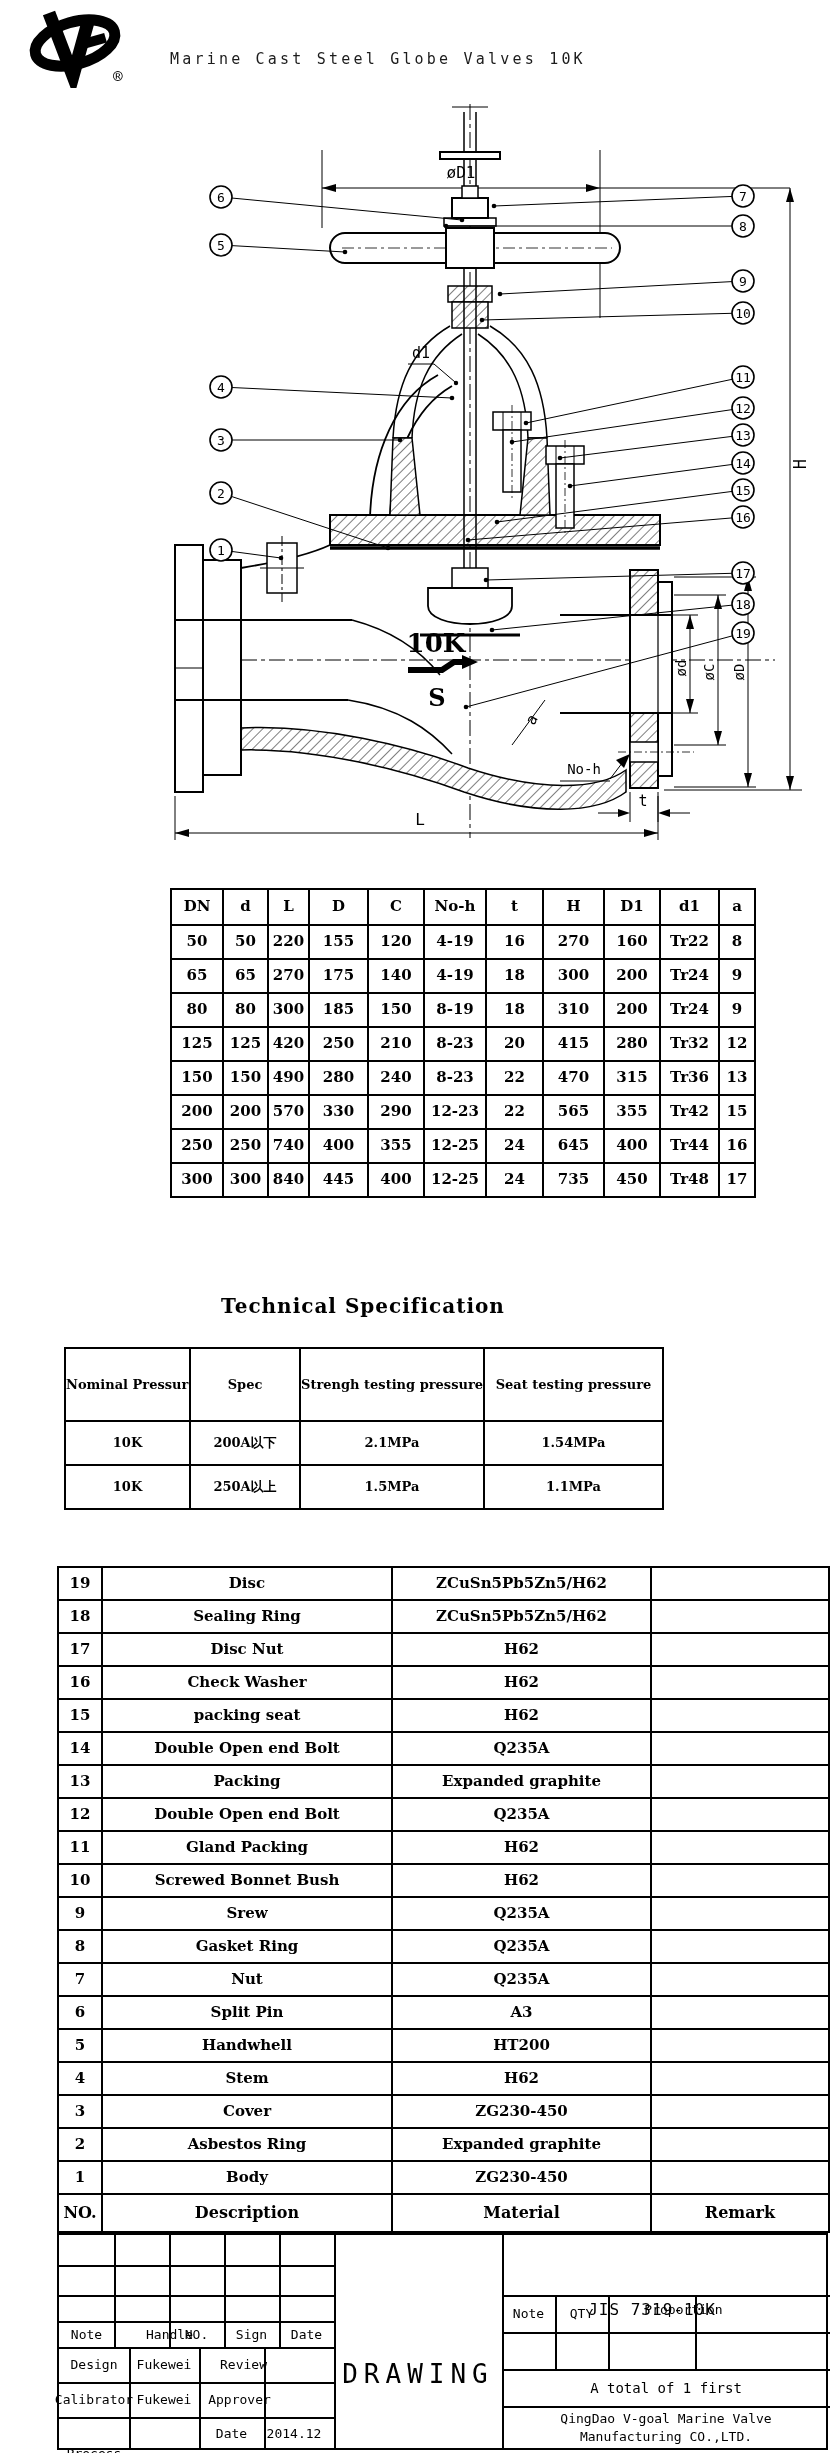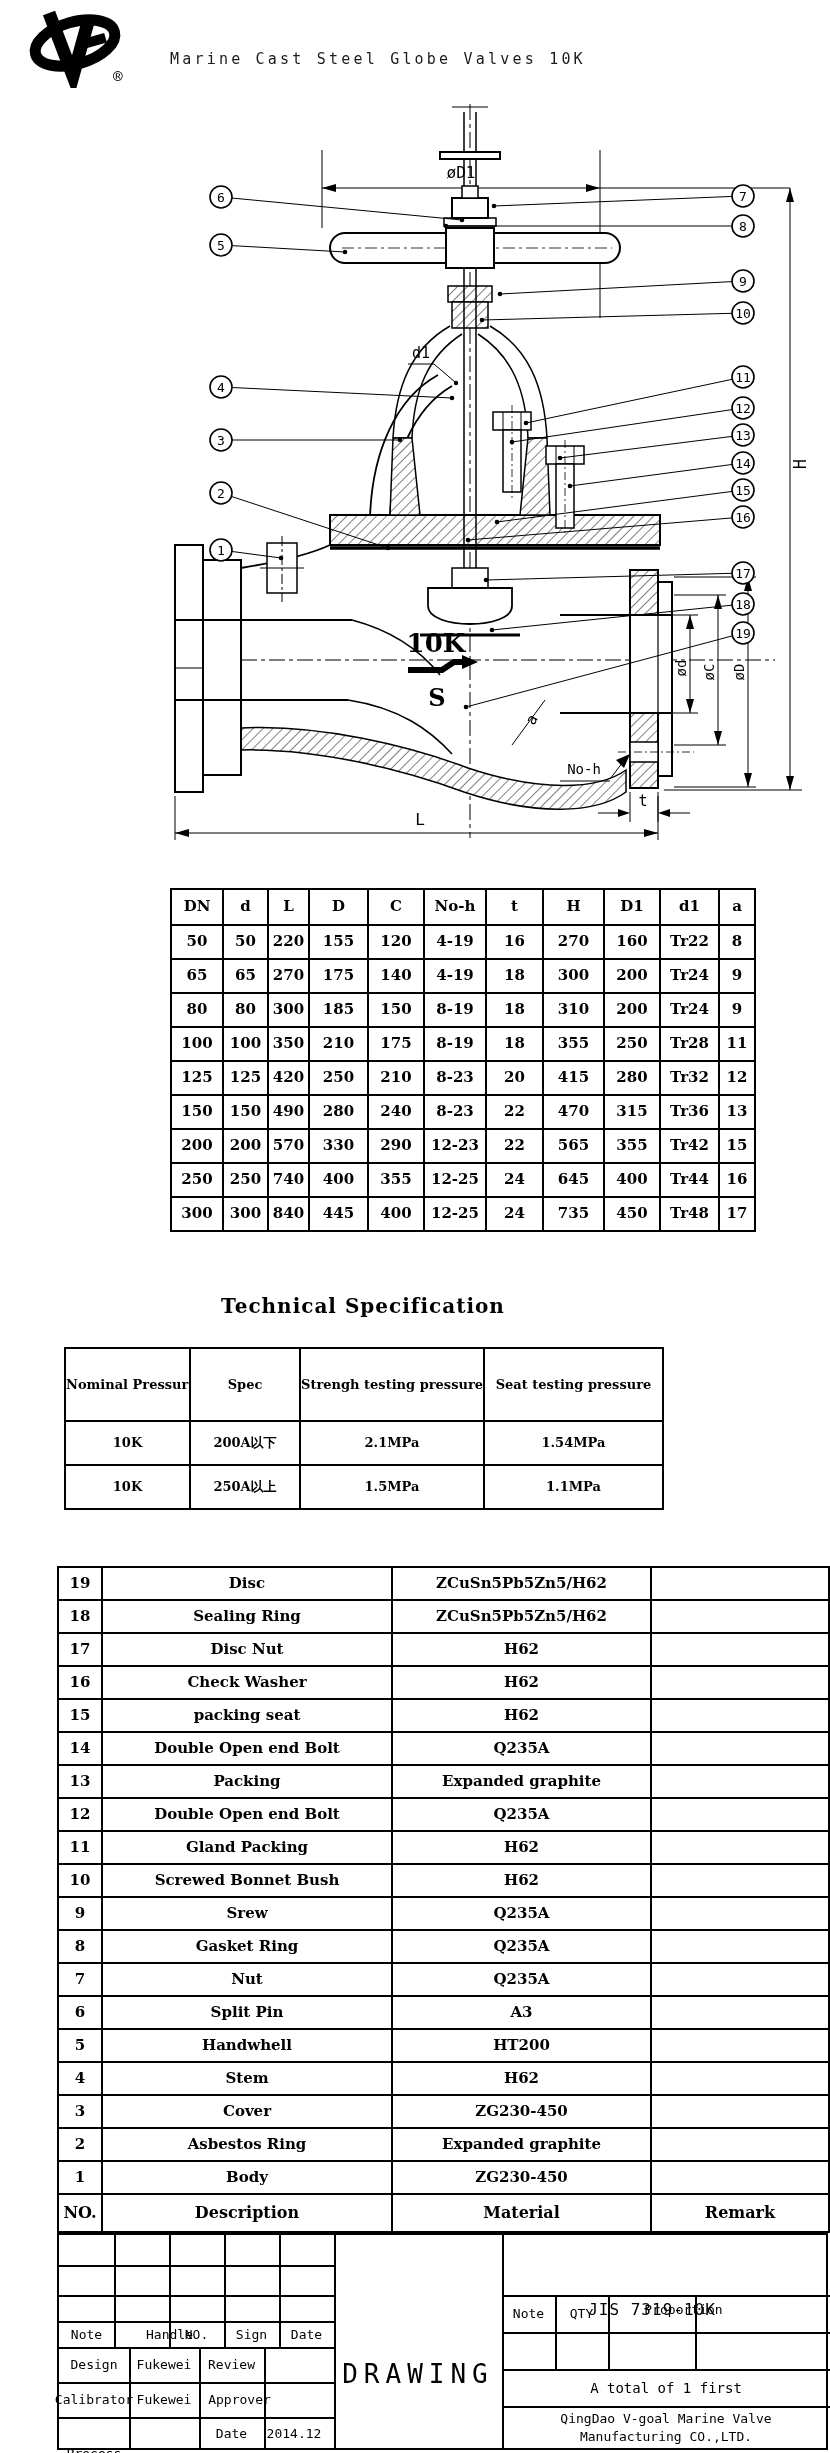--- a/index.html
+++ b/index.html
@@ -353,19 +353,6 @@
         <td>9</td>
       </tr>
       <tr>
-        <td>100</td>
-        <td>100</td>
-        <td>350</td>
-        <td>210</td>
-        <td>175</td>
-        <td>8-19</td>
-        <td>18</td>
-        <td>355</td>
-        <td>250</td>
-        <td>Tr28</td>
-        <td>11</td>
-      </tr>
-      <tr>
         <td>125</td>
         <td>125</td>
         <td>420</td>

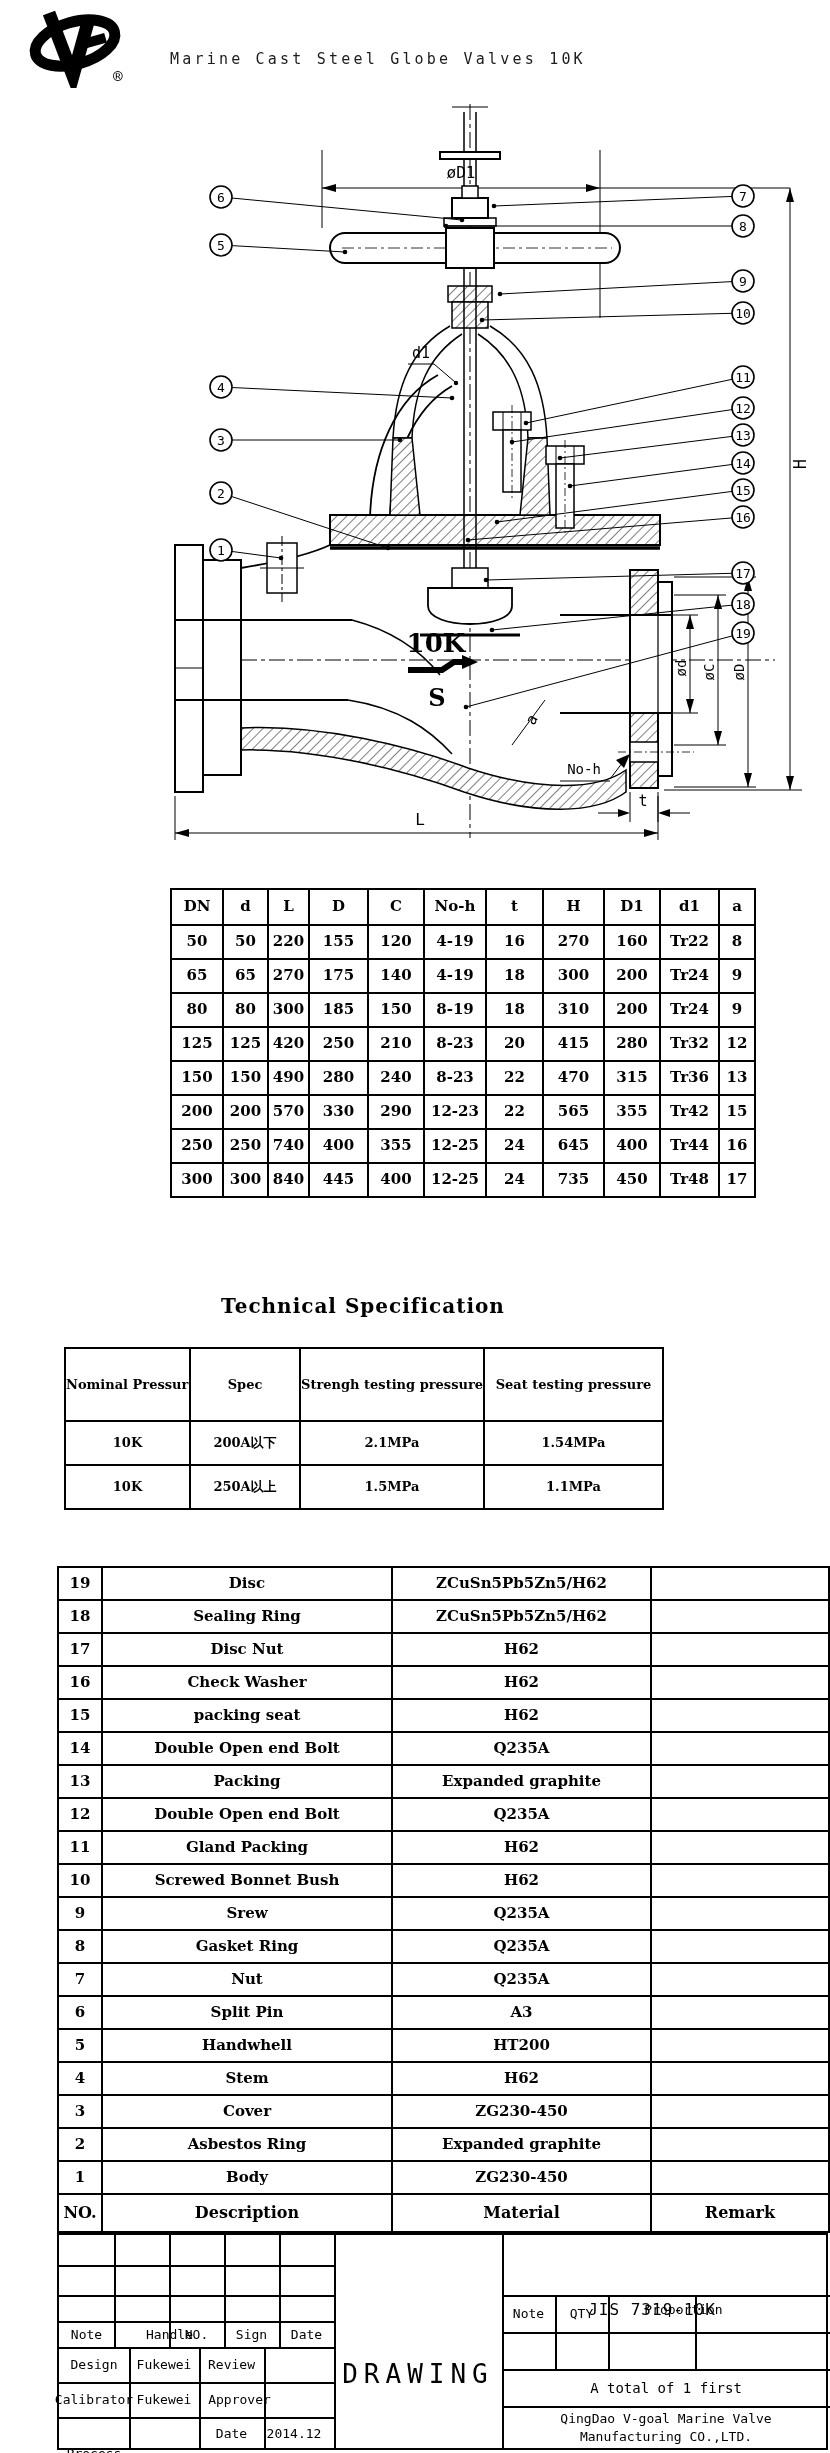--- a/index.html
+++ b/index.html
@@ -613,7 +613,7 @@
     <div class="tb-cell" style="left: 220px; top: 86px; width: 55px; height: 26px;">Date</div>
     <div class="tb-cell" style="left: 0px; top: 112px; width: 70px; height: 35px;">Design</div>
     <div class="tb-cell" style="left: 70px; top: 112px; width: 70px; height: 35px;">Fukewei</div>
-    <div class="tb-cell" style="left: 140px; top: 112px; width: 65px; height: 35px;">Review</div>
+    <div class="tb-cell" style="left: 140px; top: 112px; width: 65px; height: 35px; padding-left: 12px;">Review</div>
     <div class="tb-cell" style="left: 205px; top: 112px; width: 70px; height: 35px;"></div>
     <div class="tb-cell" style="left: 0px; top: 147px; width: 70px; height: 35px;">Calibrator</div>
     <div class="tb-cell" style="left: 70px; top: 147px; width: 70px; height: 35px;">Fukewei</div>

